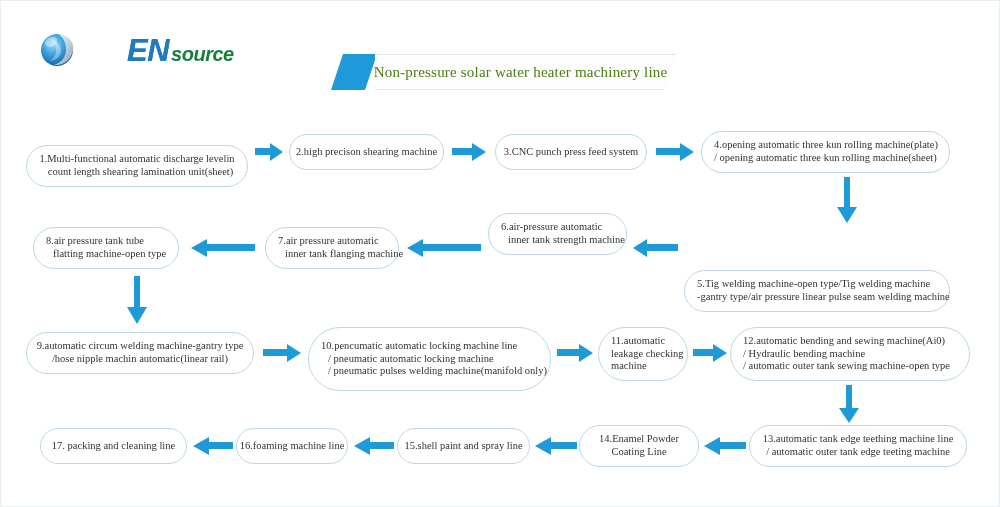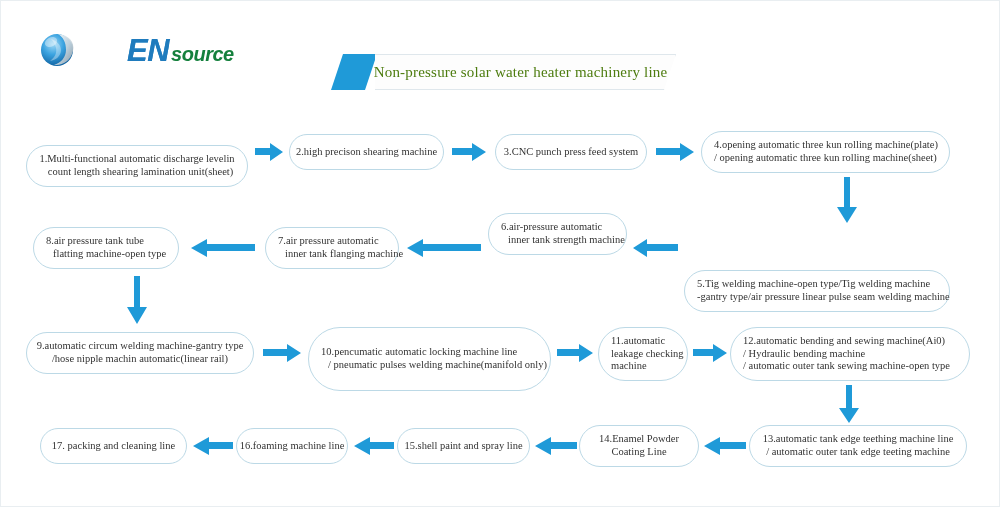--- a/index.html
+++ b/index.html
@@ -212,6 +212,7 @@
 
   <div class="node left" style="left:307px; top:326px; width:243px; height:64px;">
     <span class="ln">10.pencumatic automatic locking machine line</span>
+    <span class="ln ind">/ pneumatic automatic locking machine</span>
     <span class="ln ind">/ pneumatic pulses welding machine(manifold only)</span>
   </div>
 

